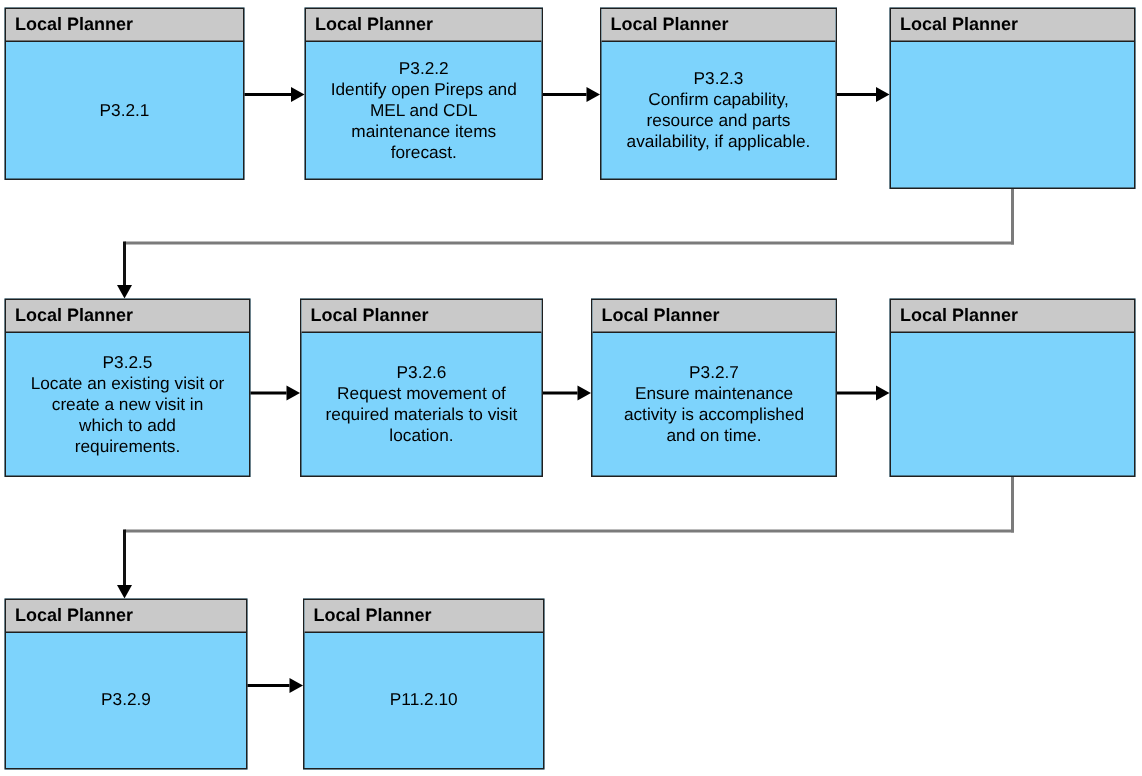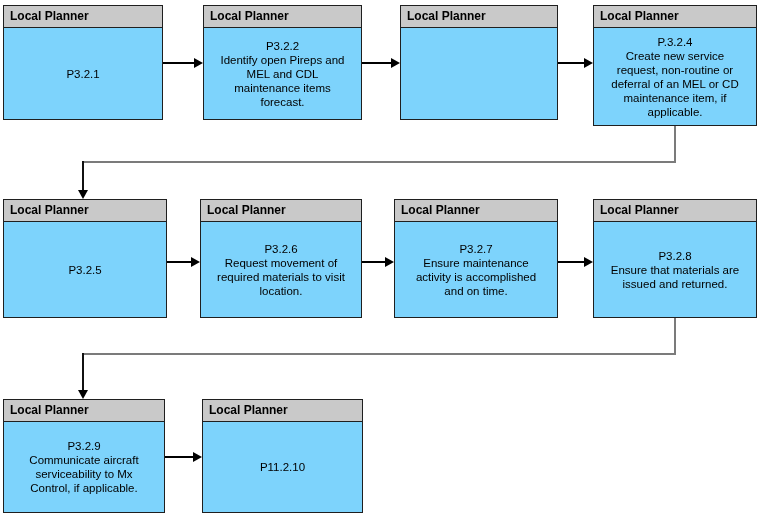--- a/index.html
+++ b/index.html
@@ -90,14 +90,6 @@
 
   <div class="box" style="left:593px;top:5px;width:164px;height:121px;">
     <div class="box-header">Local Planner</div>
-    <div class="box-body">
-      <div class="step">P.3.2.4</div>
-      <div class="desc">Create new service
-request, non-routine or
-deferral of an MEL or CD
-maintenance item, if
-applicable.</div>
-    </div>
   </div>
 
   <div>

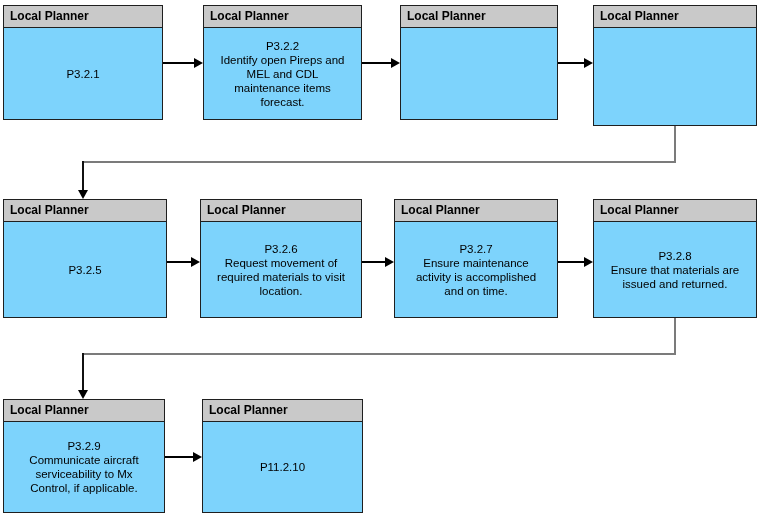--- a/index.html
+++ b/index.html
@@ -86,6 +86,12 @@
 
   <div class="box" style="left:400px;top:5px;width:158px;height:115px;">
     <div class="box-header">Local Planner</div>
+    <div class="box-body">
+      <div class="step">P3.2.3</div>
+      <div class="desc">Confirm capability,
+resource and parts
+availability, if applicable.</div>
+    </div>
   </div>
 
   <div class="box" style="left:593px;top:5px;width:164px;height:121px;">

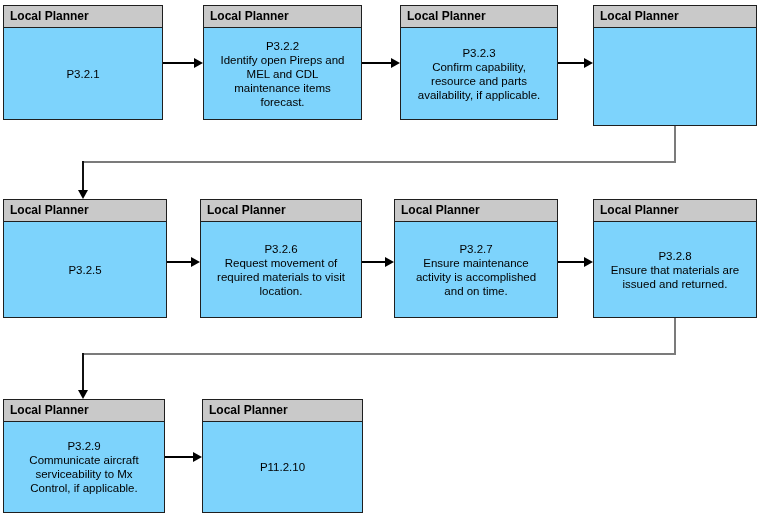--- a/index.html
+++ b/index.html
@@ -122,6 +122,10 @@
     <div class="box-header">Local Planner</div>
     <div class="box-body">
       <div class="step">P3.2.5</div>
+      <div class="desc">Locate an existing visit or
+create a new visit in
+which to add
+requirements.</div>
     </div>
   </div>
 

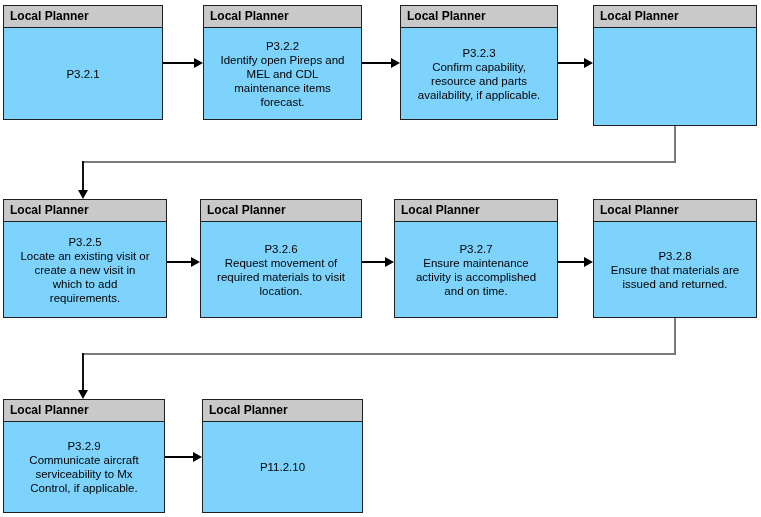--- a/index.html
+++ b/index.html
@@ -151,11 +151,6 @@
 
   <div class="box" style="left:593px;top:199px;width:164px;height:119px;">
     <div class="box-header">Local Planner</div>
-    <div class="box-body">
-      <div class="step">P3.2.8</div>
-      <div class="desc">Ensure that materials are
-issued and returned.</div>
-    </div>
   </div>
 
   <div>

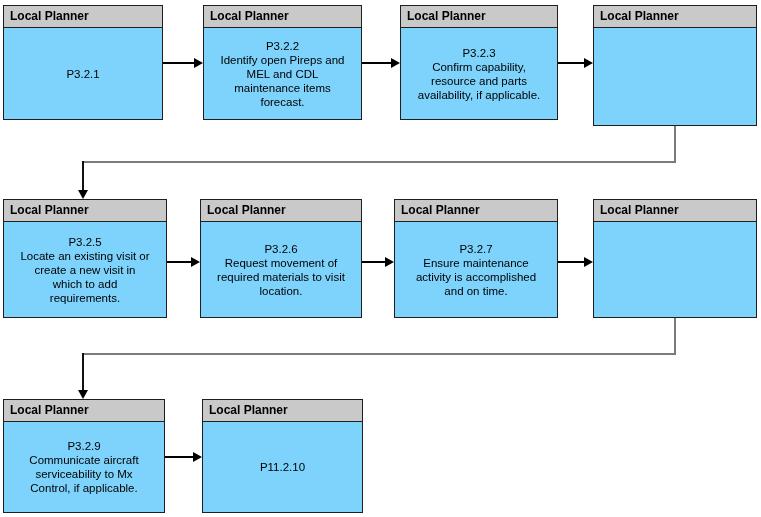--- a/index.html
+++ b/index.html
@@ -177,9 +177,6 @@
     <div class="box-header">Local Planner</div>
     <div class="box-body">
       <div class="step">P3.2.9</div>
-      <div class="desc">Communicate aircraft
-serviceability to Mx
-Control, if applicable.</div>
     </div>
   </div>
 

